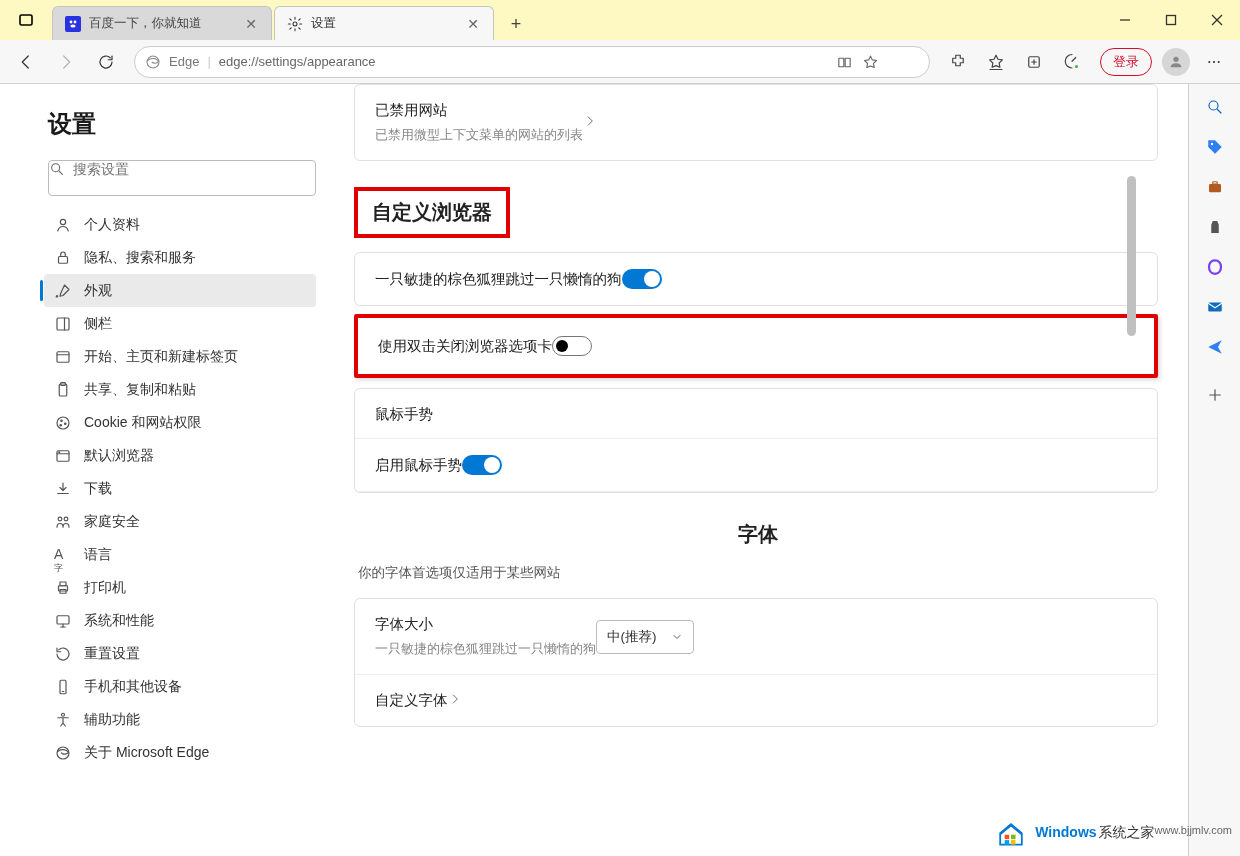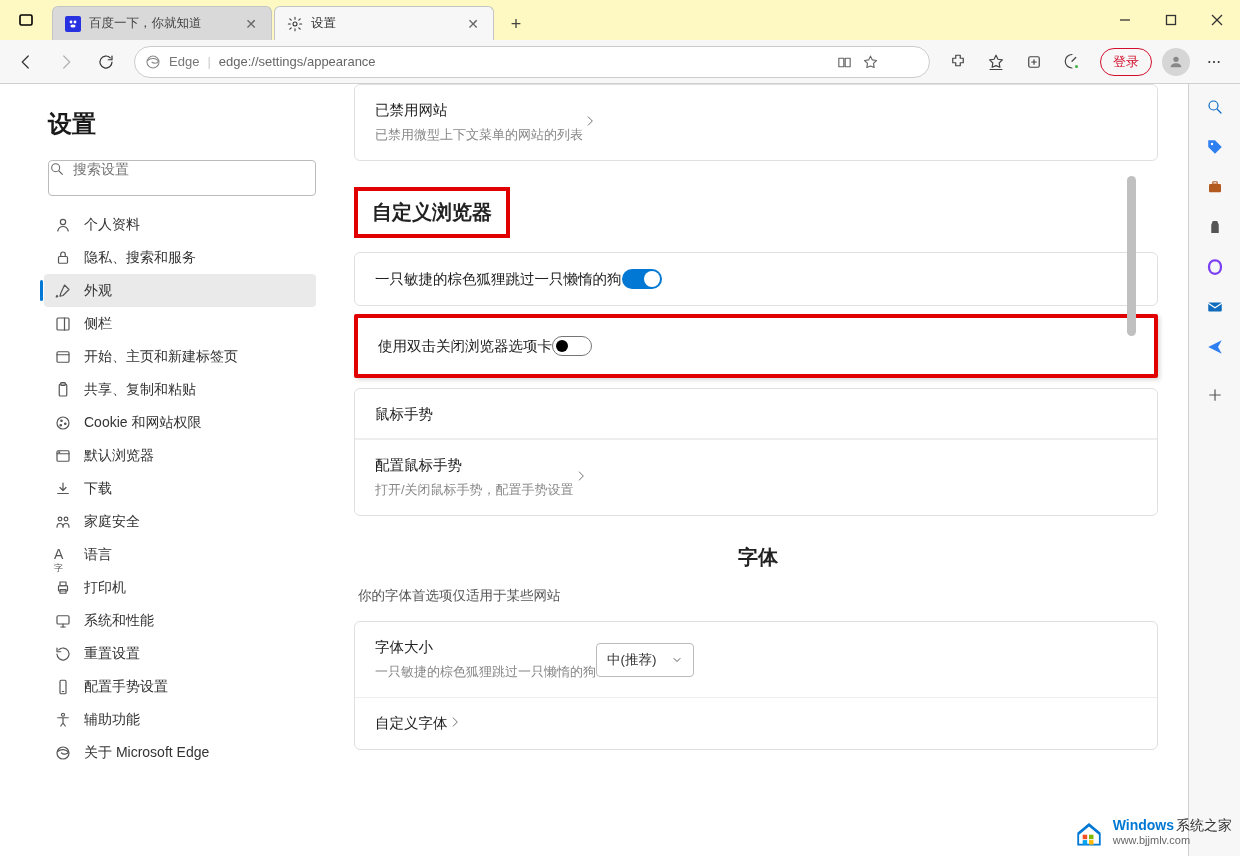--- a/index.html
+++ b/index.html
@@ -407,6 +407,10 @@
           <div class="row-title">鼠标手势</div>
         </div>
         <div class="divider-line"></div>
+        <div class="card-row">
+          <div class="row-title">启用鼠标手势</div>
+          <div class="toggle on"></div>
+        </div>
         <div class="divider-line"></div>
         <div class="card-row navrow">
           <div>

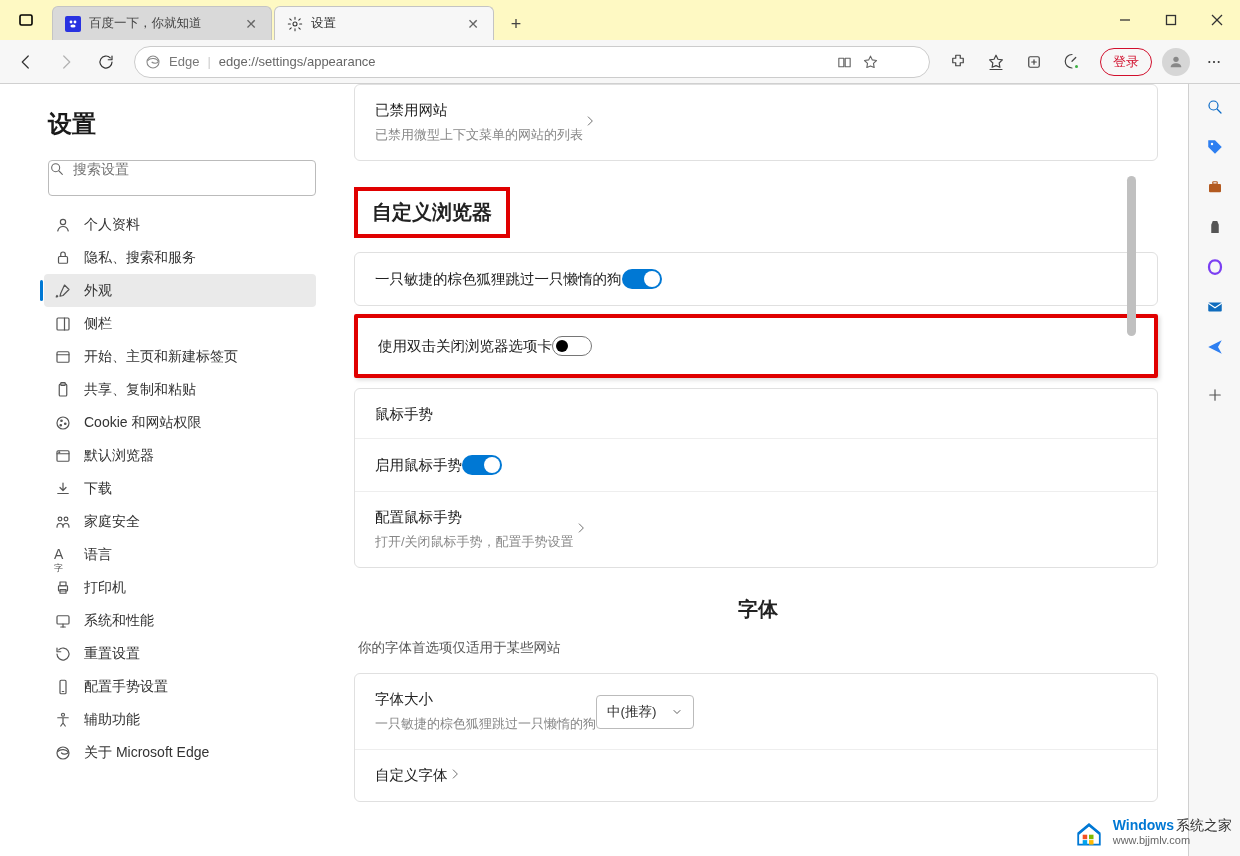--- a/index.html
+++ b/index.html
@@ -412,15 +412,6 @@
           <div class="toggle on"></div>
         </div>
         <div class="divider-line"></div>
-        <div class="card-row navrow">
-          <div>
-            <div class="row-title">配置鼠标手势</div>
-            <div class="row-sub">打开/关闭鼠标手势，配置手势设置</div>
-          </div>
-          <span class="chevron"><svg class="ico" width="14" height="14" viewBox="0 0 24 24">
-                <path d="M9 5l7 7-7 7"></path>
-              </svg></span>
-        </div>
       </div>
 
       <div class="section-header">字体</div>

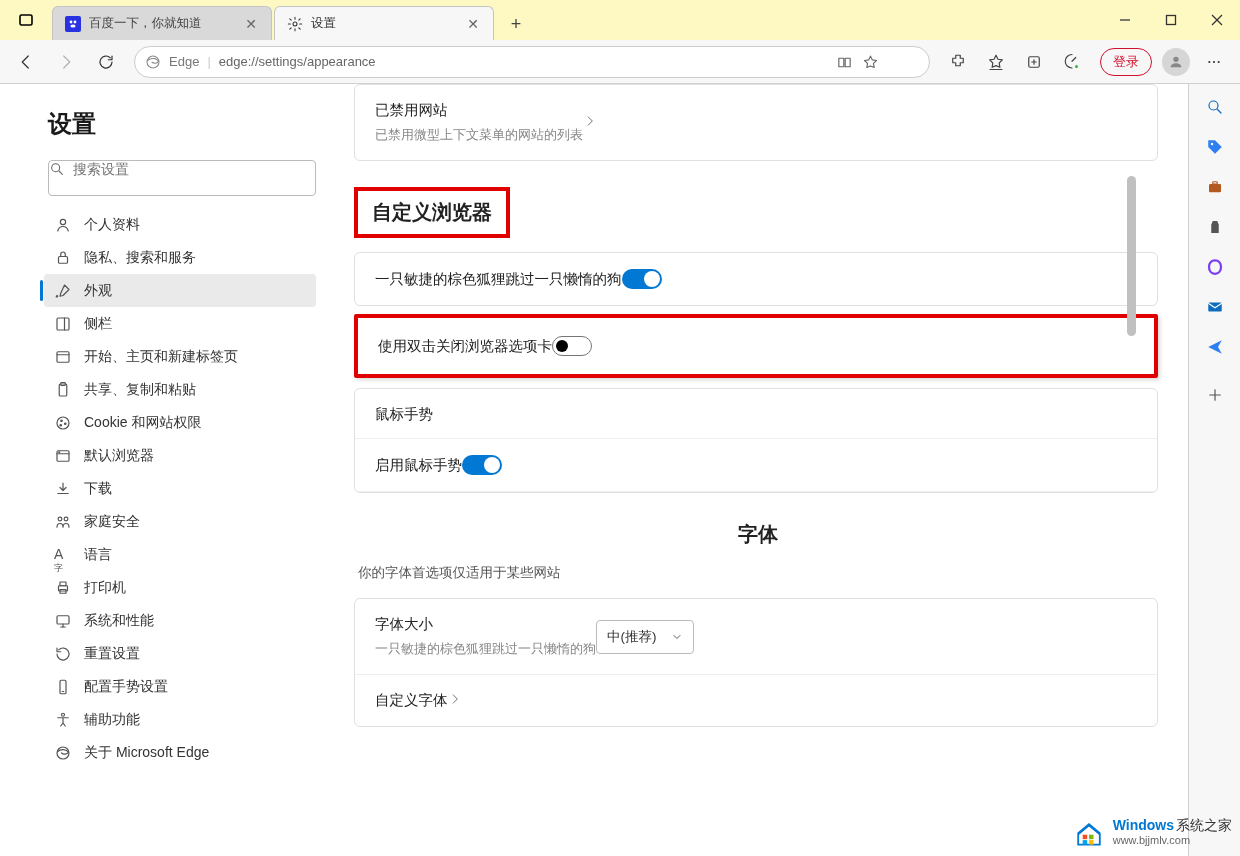--- a/index.html
+++ b/index.html
@@ -350,7 +350,7 @@
               <rect x="8" y="3" width="8" height="18" rx="1.5"></rect>
               <line x1="11" y1="18" x2="13" y2="18"></line>
             </svg>
-            <span>配置手势设置</span>
+            <span>手机和其他设备</span>
           </li>
         <li class="nav-item">
             <svg class="ico" viewBox="0 0 24 24">

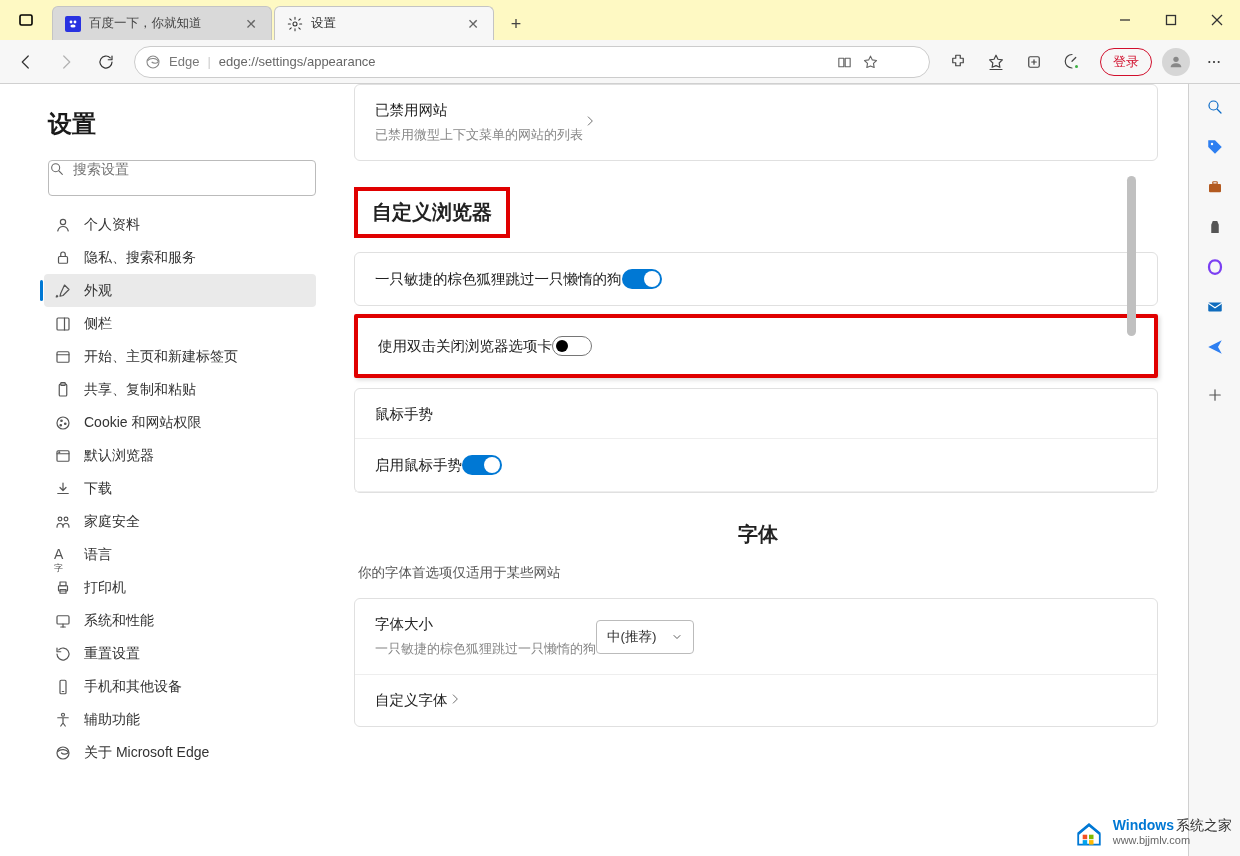--- a/index.html
+++ b/index.html
@@ -84,7 +84,7 @@
 .watermark .wm-text1 { color: #0078d4; font-size: 14px; font-weight: 500; }
 .watermark .wm-text1 b { color: #0078d4; }
 .watermark .wm-text2 { color: #666; font-size: 11px; }
-.watermark .wm-col { display: flex; flex-direction: column; line-height: 1.2; }
+.watermark .wm-col { display: flex; line-height: 1.2; text-align: right; }
 
 .readfav { position: absolute; right: 50px; top: 7px; display: flex; gap: 8px; }
 .readfav .ri { width: 18px; height: 18px; color: #666; display: flex; align-items: center; justify-content: center; }

